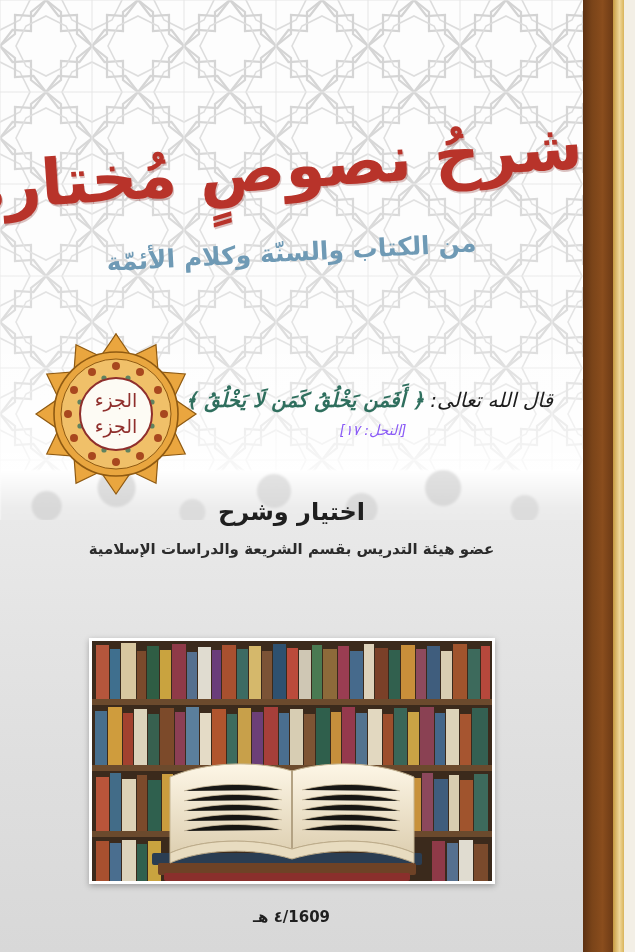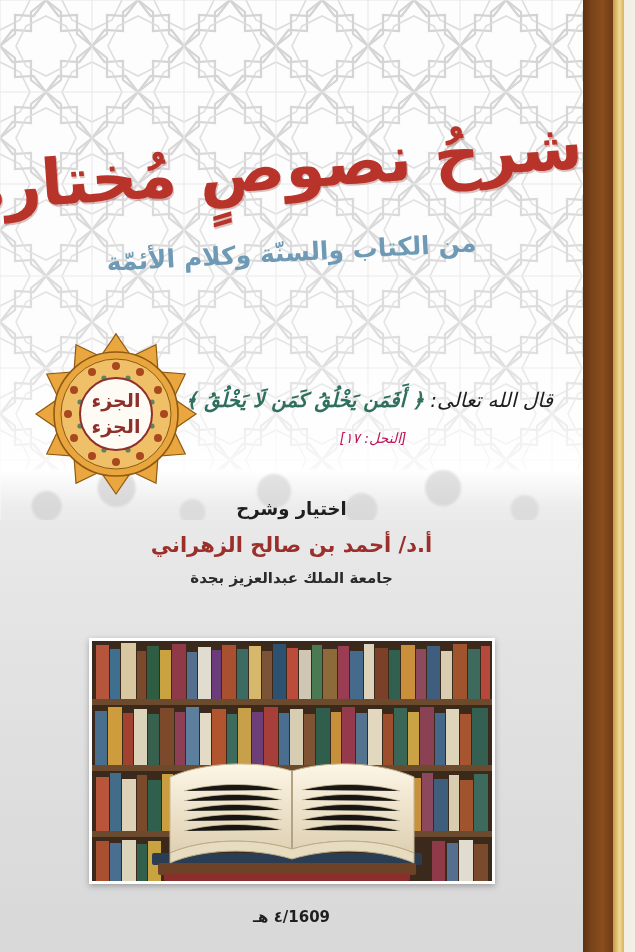--- a/index.html
+++ b/index.html
@@ -149,7 +149,7 @@
     justify-content: center;
     font-family: "DejaVu Sans", "Liberation Sans", sans-serif;
     font-size: 19px;
-    font-weight: bold;
+    font-weight: normal;
     color: #8f2f2c;
     line-height: 1.35;
     text-align: center;

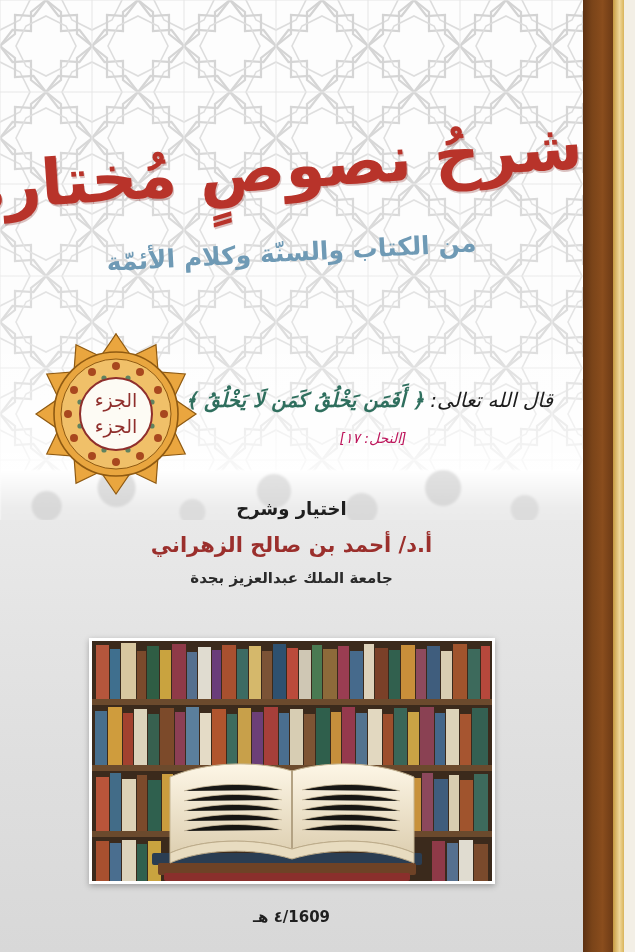--- a/index.html
+++ b/index.html
@@ -177,10 +177,10 @@
     font-weight: bold;
   }
   .ayah-ref {
-    margin-top: 18px;
+    margin-top: 10px;
     font-family: "DejaVu Sans", "Liberation Sans", sans-serif;
     font-size: 14px;
-    color: #be185d;
+    color: #8b5cf6;
     text-align: center;
   }
 

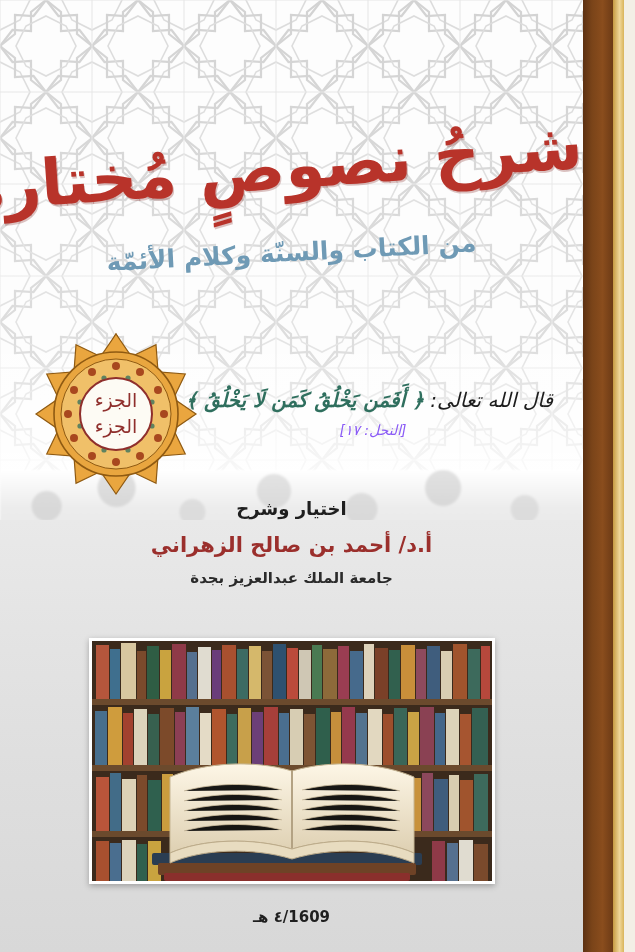--- a/index.html
+++ b/index.html
@@ -195,7 +195,7 @@
   }
   .author-role {
     font-family: "DejaVu Sans", "Liberation Sans", sans-serif;
-    font-size: 18px;
+    font-size: 24px;
     font-weight: bold;
     color: #1f1f1f;
     margin-bottom: 14px;

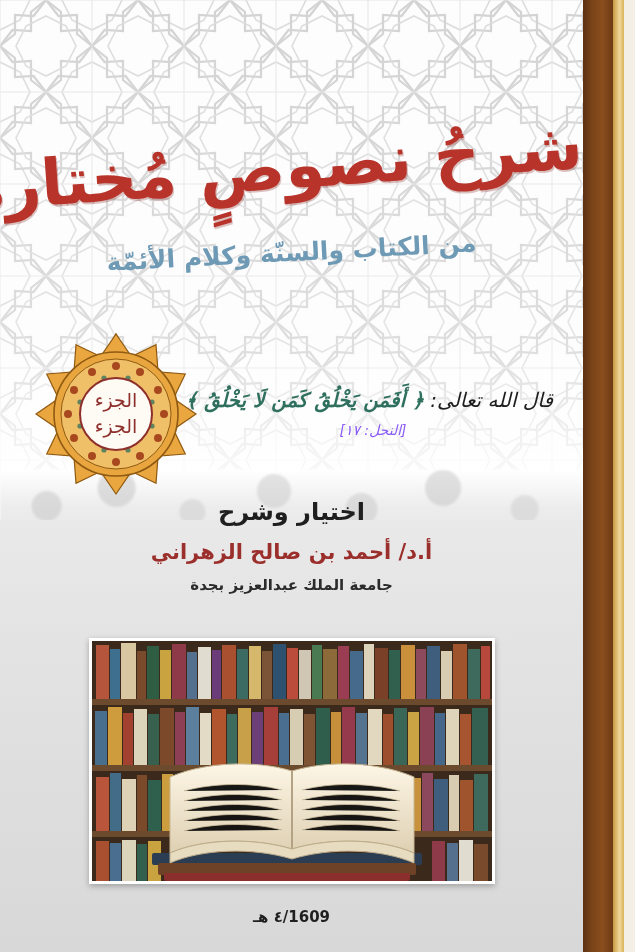--- a/index.html
+++ b/index.html
@@ -361,7 +361,6 @@
 
     <div class="author-block">
       <div class="author-role">اختيار وشرح</div>
-      <div class="author-name">أ.د/ أحمد بن صالح الزهراني</div>
       <div class="author-affil2">جامعة الملك عبدالعزيز بجدة</div>
     </div>
 

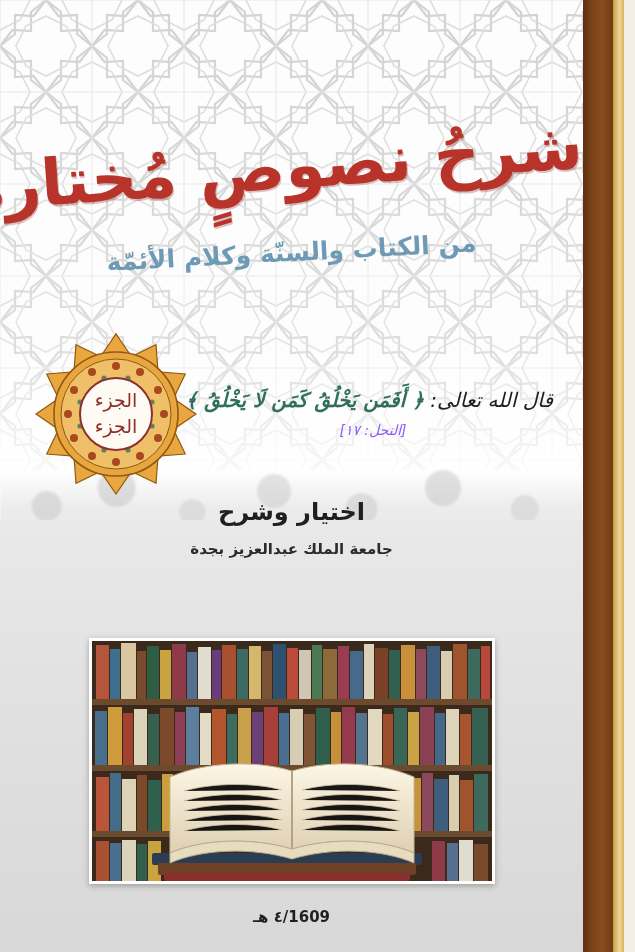--- a/index.html
+++ b/index.html
@@ -361,6 +361,7 @@
 
     <div class="author-block">
       <div class="author-role">اختيار وشرح</div>
+      <div class="author-affil1">عضو هيئة التدريس بقسم الشريعة والدراسات الإسلامية</div>
       <div class="author-affil2">جامعة الملك عبدالعزيز بجدة</div>
     </div>
 

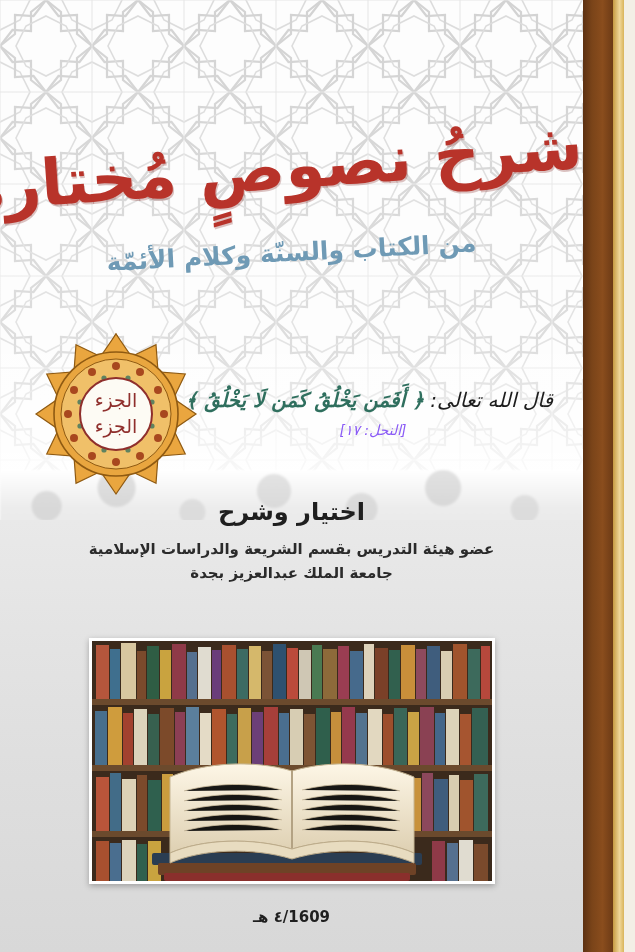--- a/index.html
+++ b/index.html
@@ -362,7 +362,6 @@
     <div class="author-block">
       <div class="author-role">اختيار وشرح</div>
       <div class="author-affil1">عضو هيئة التدريس بقسم الشريعة والدراسات الإسلامية</div>
-      <div class="author-affil2">جامعة الملك عبدالعزيز بجدة</div>
     </div>
 
     <div class="photo">

